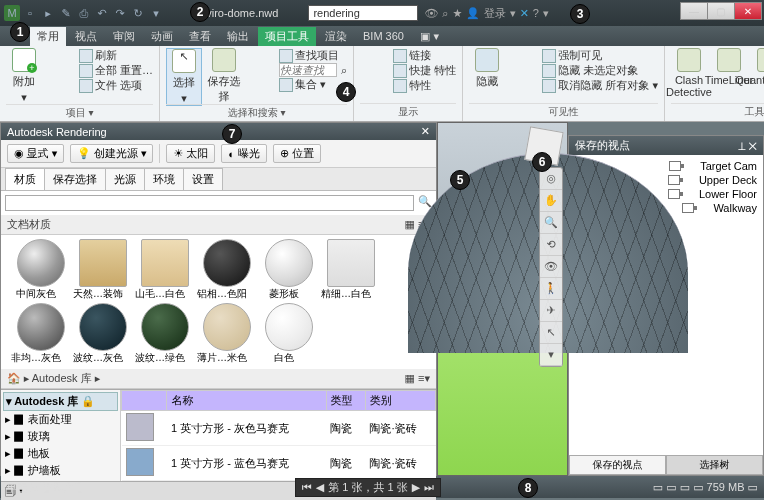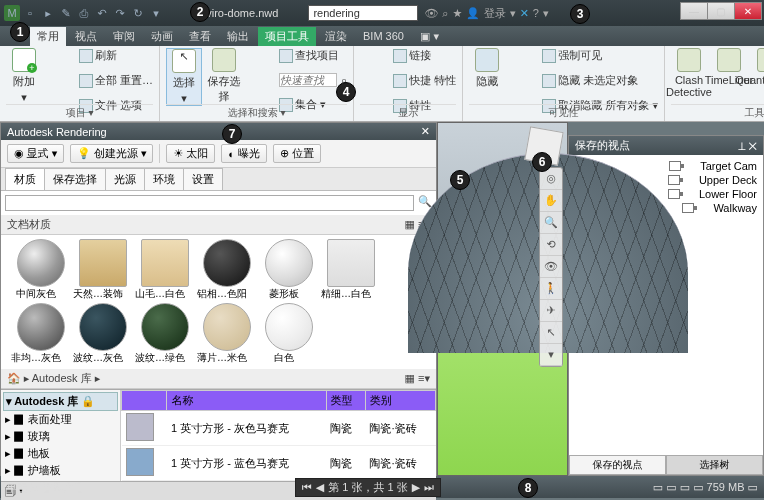--- a/index.html
+++ b/index.html
@@ -22,7 +22,7 @@
 .panel-label{text-align:center;color:#555;font-size:10px;padding-top:1px;border-top:1px solid #ddd;}
 .big-btn{display:flex;flex-direction:column;align-items:center;justify-content:center;width:36px;text-align:center;color:#333;gap:2px;}
 .big-btn .ic{width:24px;height:24px;background:#dfe8d0;border:1px solid #9a8;border-radius:3px;}
-.small-row{display:flex;flex-direction:column;gap:10px;color:#333;padding-left:33px;}
+.small-row{display:flex;flex-direction:column;gap:0;color:#333;padding-left:33px;}
 .small-row div{white-space:nowrap;display:flex;align-items:center;gap:2px;}
 .sic{width:14px;height:14px;background:#dce6ee;border:1px solid #8aa;display:inline-block;}
 .workspace{display:flex;height:354px;}

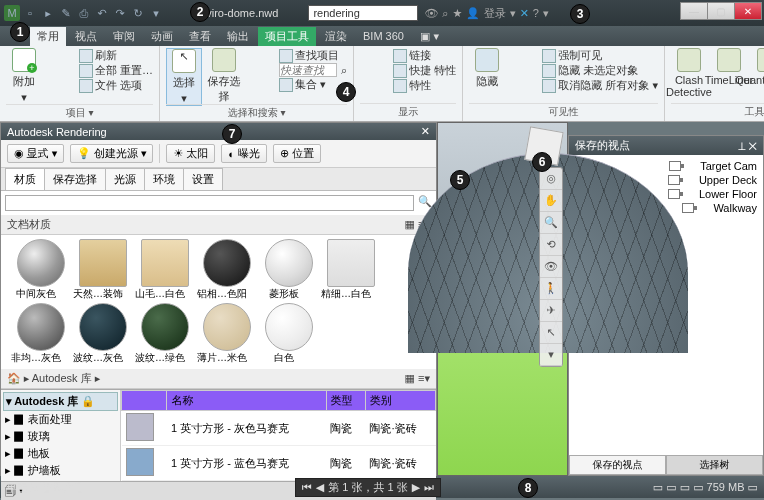--- a/index.html
+++ b/index.html
@@ -46,7 +46,7 @@
 .lib-tree .hdr{background:#d7e4ec;border:1px solid #9bb;font-weight:bold;}
 .lib-list{flex:1;background:#fff;overflow:auto;}
 .lib-list table{width:100%;border-collapse:collapse;}
-.lib-list th{background:#8b5cf6;border:1px solid #ccc;padding:2px 4px;text-align:left;font-weight:normal;}
+.lib-list th{background:#c4b5fd;border:1px solid #ccc;padding:2px 4px;text-align:left;font-weight:normal;}
 .lib-list td{border-bottom:1px solid #eee;padding:2px 4px;}
 .thumb{width:28px;height:28px;background:#bbc;border:1px solid #999;display:inline-block;}
 .viewport{flex:1;background:linear-gradient(#c9d2d9 0%,#aeb8bf 42%,#b0e87a 42%,#8ed64f 100%);position:relative;border:1px solid #666;}

